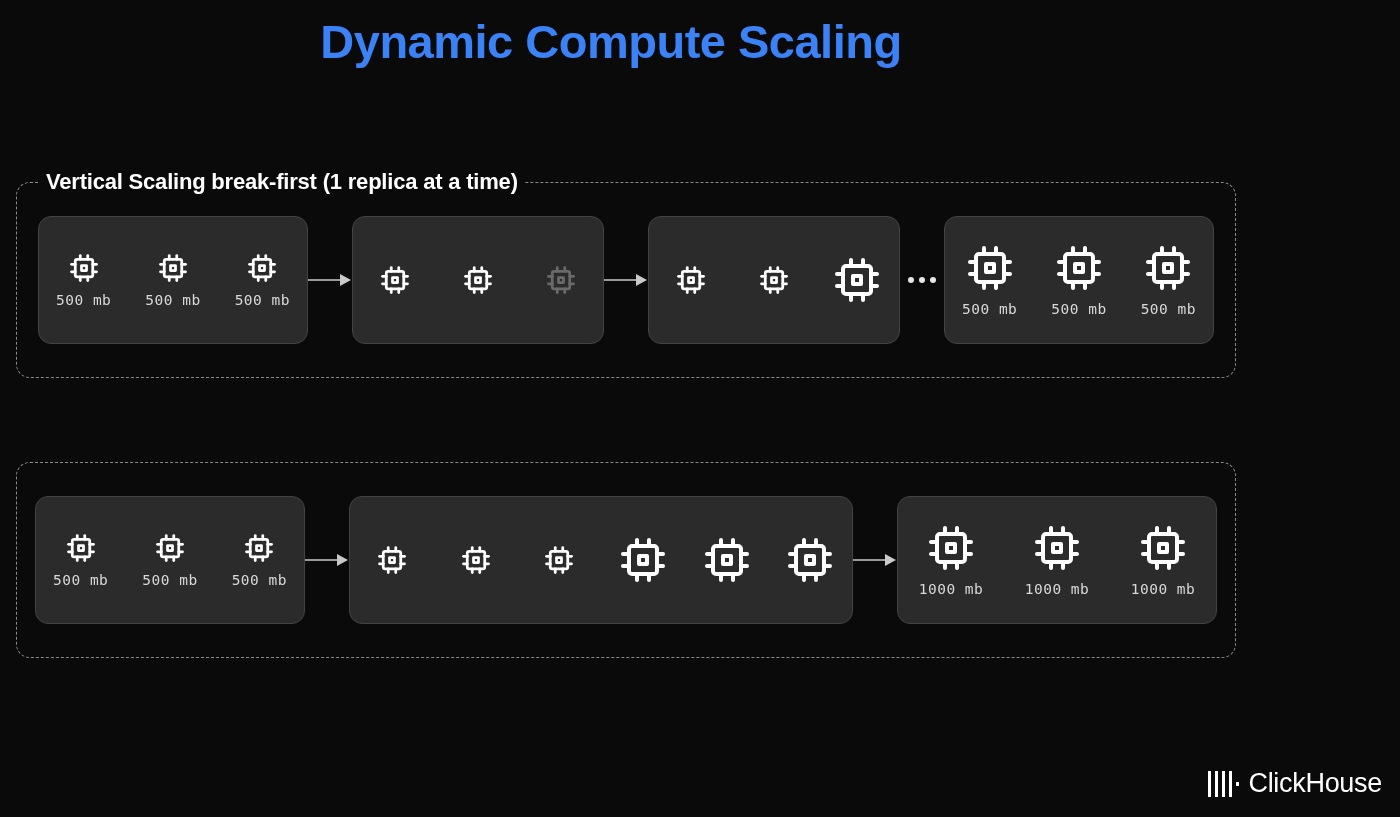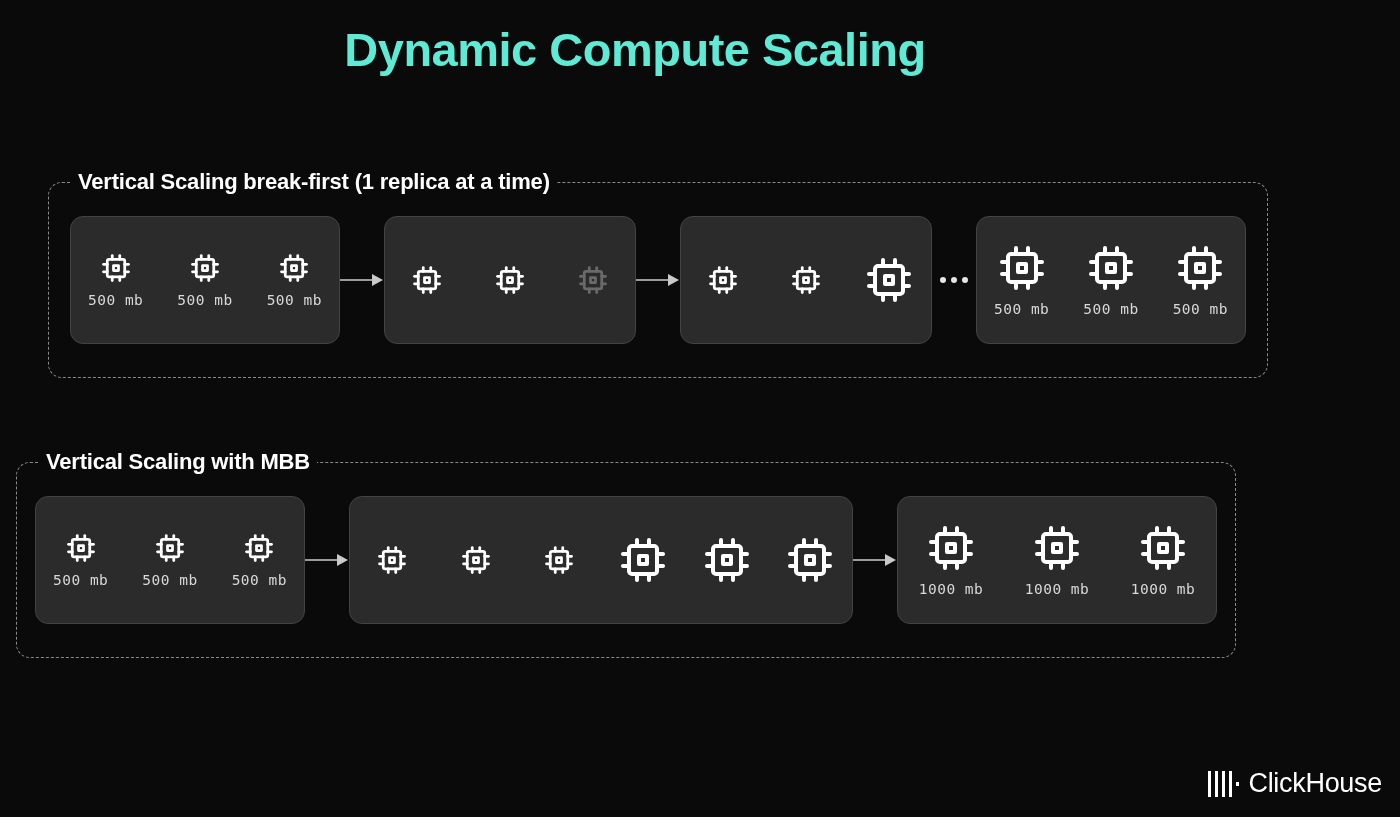--- a/index.html
+++ b/index.html
@@ -19,16 +19,15 @@
   
   .slide-title {
     position: absolute;
-    top: 22px;
+    top: 14px;
     left: 0;
     width: 1222px;
     text-align: center;
     font-size: 47px;
     font-weight: bold;
     letter-spacing: -0.5px;
-    color: #5eead4;
+    color: #3b82f6;
     font-family: "Liberation Sans", sans-serif;
-    padding-left: 24px;
   }
 
   

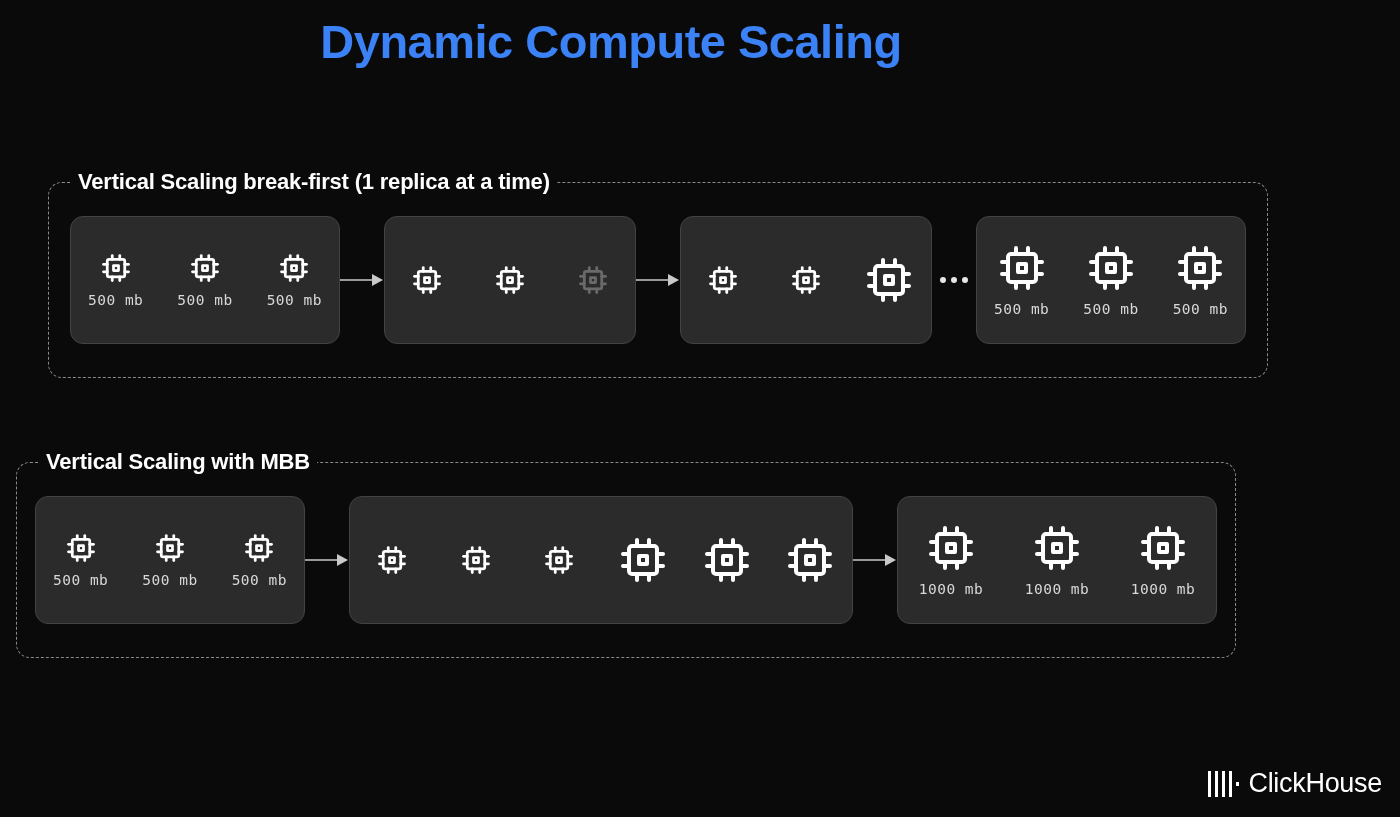--- a/index.html
+++ b/index.html
@@ -39,7 +39,7 @@
     border-radius: 14px;
     box-sizing: border-box;
   }
-  #group-row1 { top: 182px; height: 196px; margin-left: 32px; }
+  #group-row1 { top: 182px; height: 196px; }
   #group-row2 { top: 462px; height: 196px; }
 
   .group-legend {

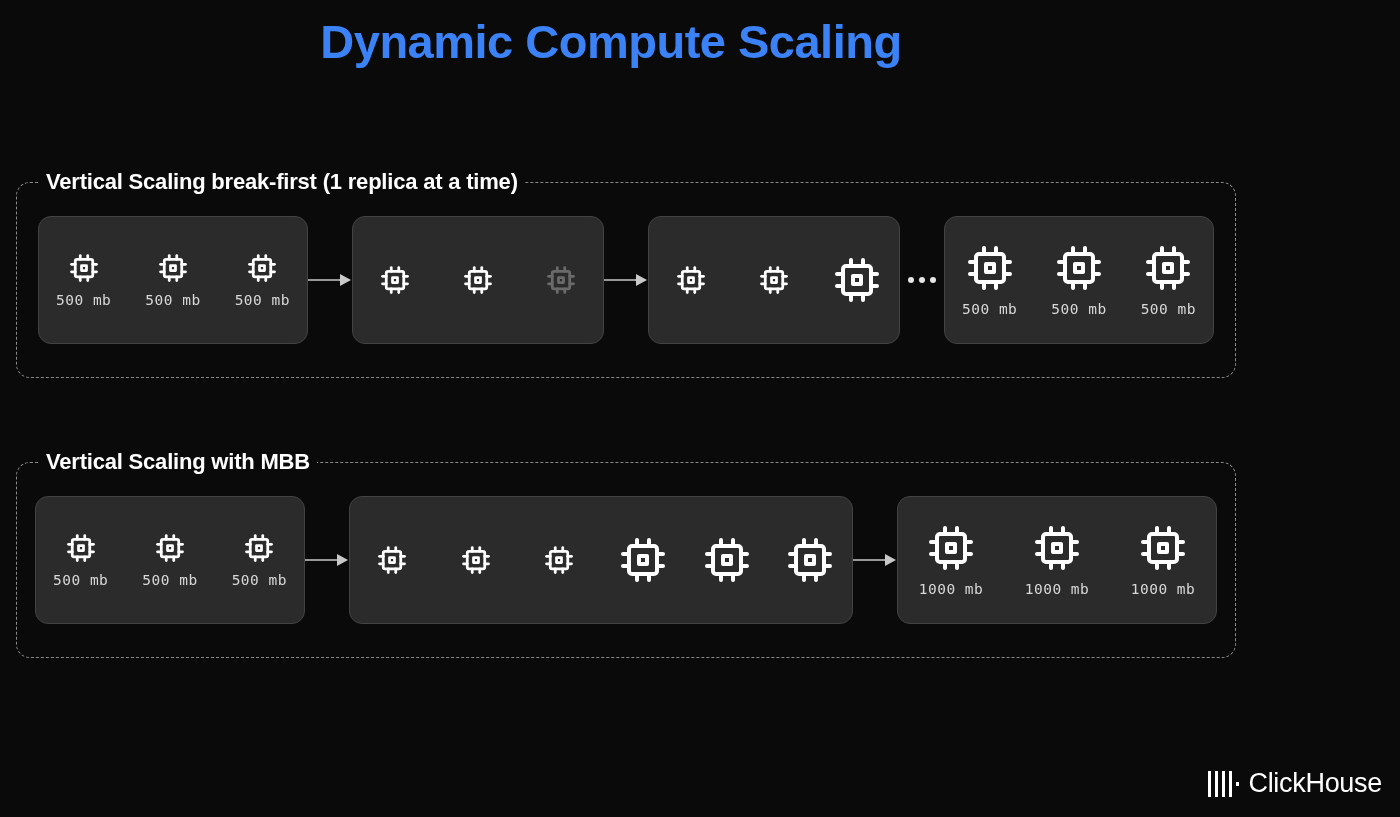--- a/index.html
+++ b/index.html
@@ -386,7 +386,6 @@
 </div>
 
 <div class="group" id="group-row2">
-  <div class="group-legend">Vertical Scaling with MBB</div>
   <div class="stage-row" id="row2">
       <div class="card" style="width:270px">
         <div class="chip-cell">

